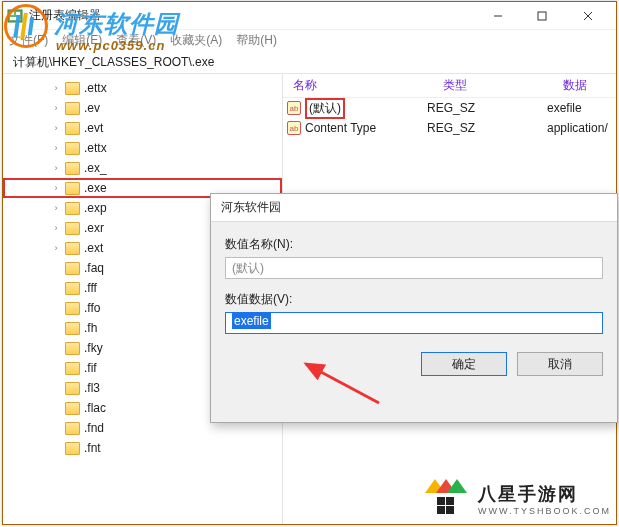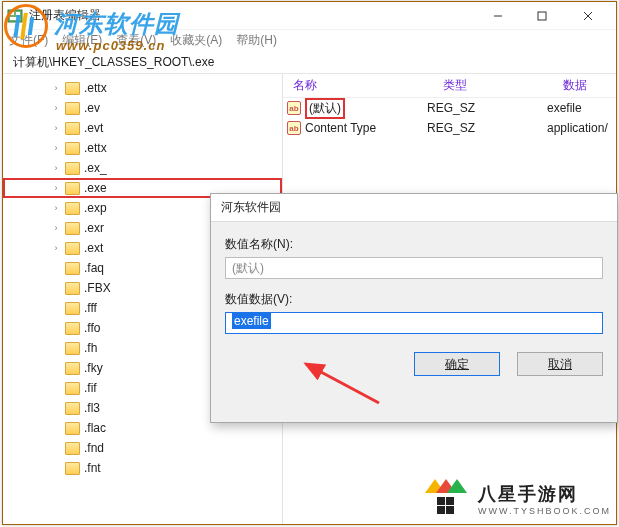--- a/index.html
+++ b/index.html
@@ -27,7 +27,7 @@
   .col.type { width: 120px; }
   .col.data { flex: 1; }
   .listrow { display: flex; height: 20px; align-items: center; font-size: 12px; }
-  .listrow .icn { width: 14px; height: 14px; margin-left: 4px; margin-right: 4px; display: inline-flex; align-items: center; justify-content: center; background: #fef9c3; border: 1px solid #c55; border-radius: 2px; color: #c55; font-size: 8px; font-weight: bold; }
+  .listrow .icn { width: 14px; height: 14px; margin-left: 4px; margin-right: 4px; display: inline-flex; align-items: center; justify-content: center; background: #fef9c3; border: 1px solid #c55; border-radius: 2px; color: #c55; font-size: 8px; font-weight: normal; }
   .listrow .nm { width: 122px; }
   .default-box { border: 2px solid #d33; padding: 0 2px; display: inline-block; }
 

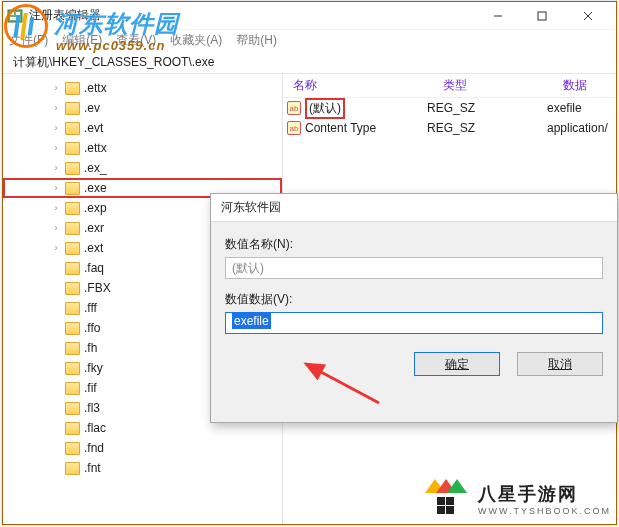--- a/index.html
+++ b/index.html
@@ -161,11 +161,6 @@
           <div class="tree-row">
             <span class="expander"></span>
             <span class="folder"></span>
-            <span>.FBX</span>
-          </div>
-          <div class="tree-row">
-            <span class="expander"></span>
-            <span class="folder"></span>
             <span>.fff</span>
           </div>
           <div class="tree-row">

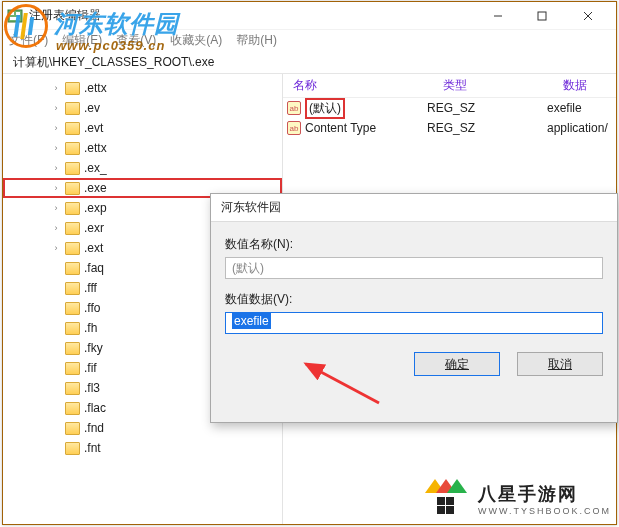--- a/index.html
+++ b/index.html
@@ -39,7 +39,7 @@
   .edit-input { margin-top: 4px; height: 22px; padding: 2px 6px; width: 100%; border: 1px solid #1a73e8; background: #fff; font-size: 12px; color: #fff; outline: none; }
   .edit-wrap { position: relative; }
   .edit-sel { position: absolute; left: 7px; top: 5px; height: 16px; background: #1a73e8; color: #fff; padding: 0 2px; display: flex; align-items: center; font-size: 12px; }
-  .dlg-btns { display: flex; justify-content: flex-end; gap: 17px; margin-top: 18px; text-decoration: underline; }
+  .dlg-btns { display: flex; justify-content: flex-end; gap: 10px; margin-top: 18px; }
   .dlg-btn { width: 86px; height: 24px; background: #e6e6e6; border: 1px solid #a8a8a8; display: flex; align-items: center; justify-content: center; font-size: 12px; }
   .dlg-btn.primary { border: 1px solid #1a73e8; }
   .arrow { position: absolute; left: 294px; top: 358px; width: 100px; height: 50px; pointer-events: none; }

